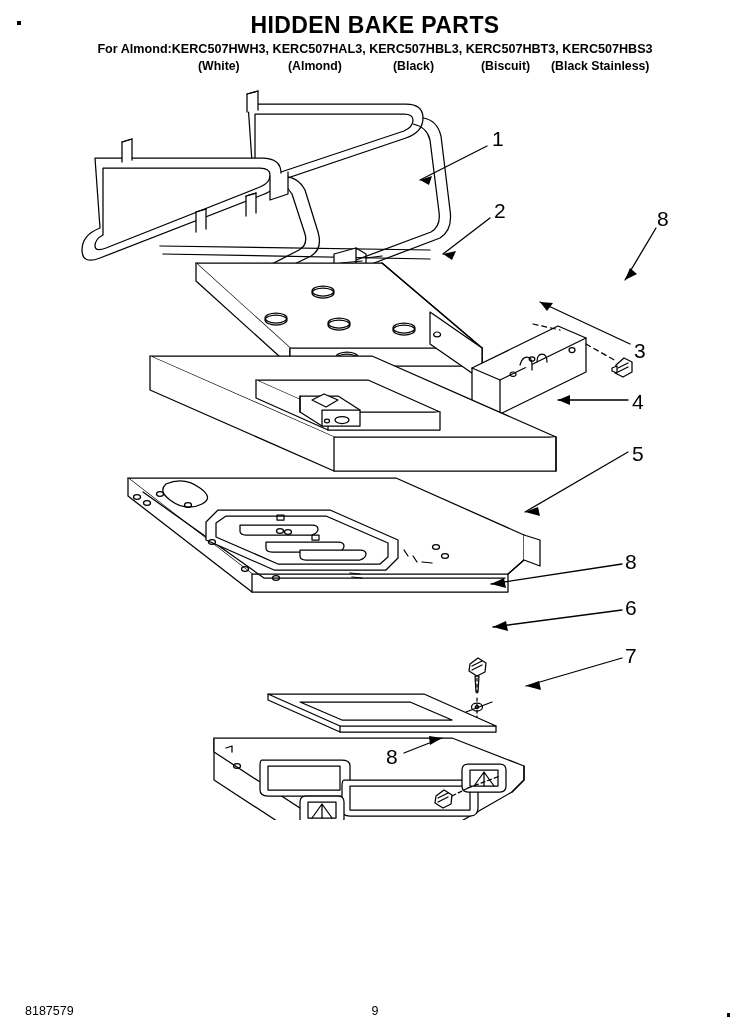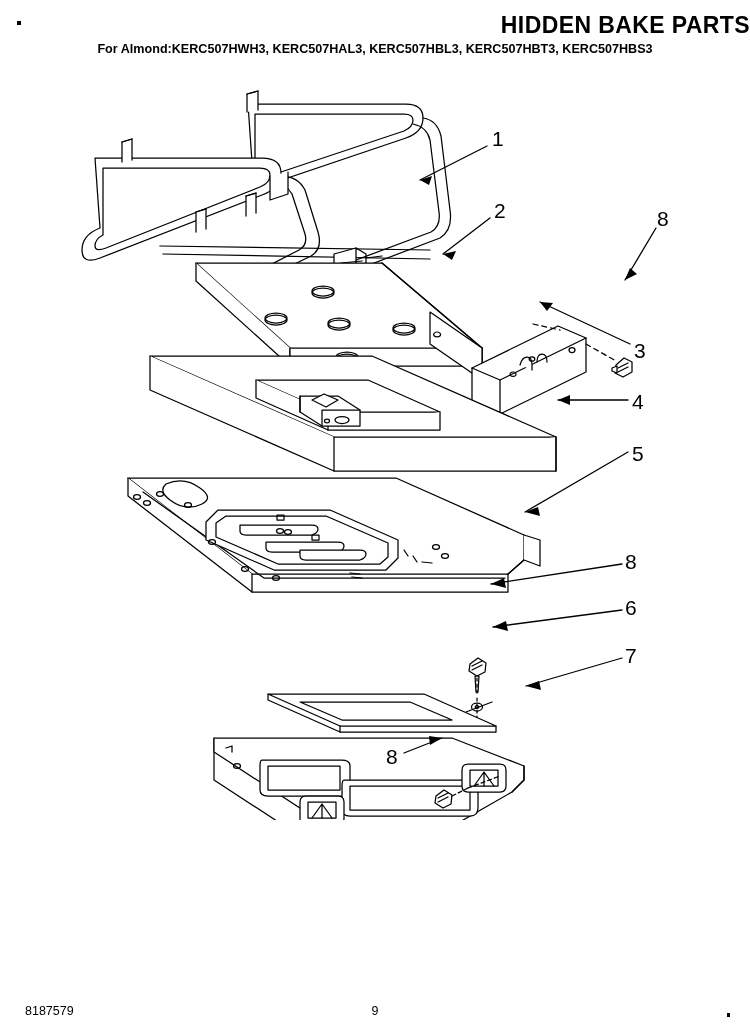--- a/index.html
+++ b/index.html
@@ -57,7 +57,6 @@
     letter-spacing: 0.4px;
     line-height: 26px;
     margin: 0;
-    text-align: right;
   }
   .model-line {
     font-size: 12.6px;

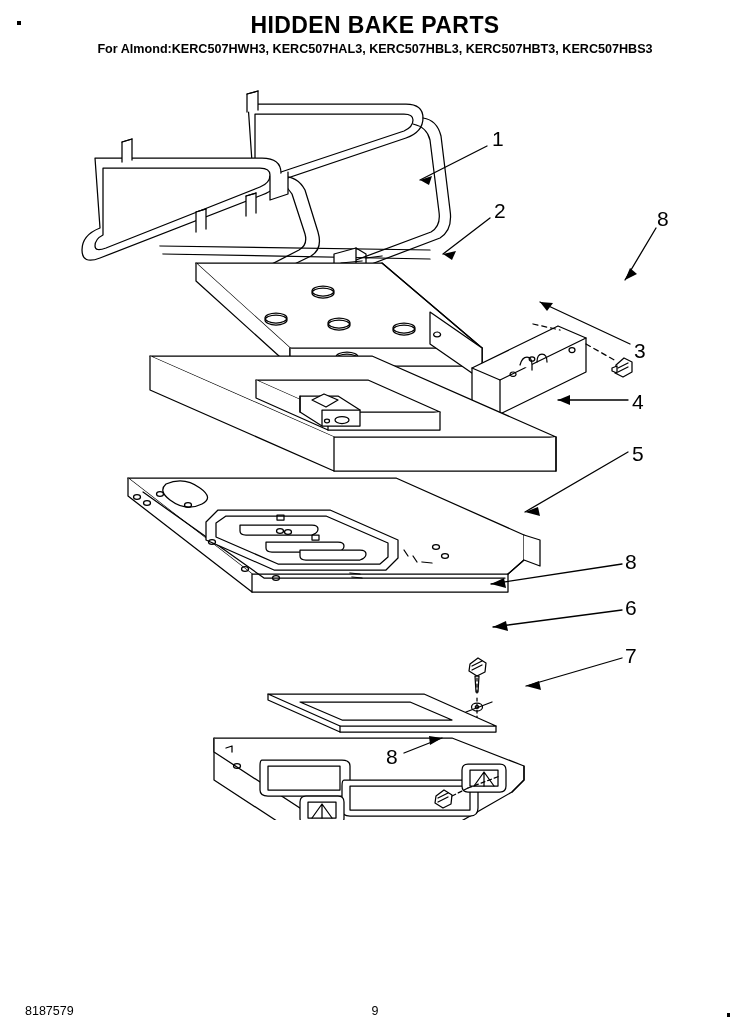--- a/index.html
+++ b/index.html
@@ -127,6 +127,13 @@
   <div class="header">
     <div class="doc-title">HIDDEN BAKE PARTS</div>
     <div class="model-line">For Almond:KERC507HWH3, KERC507HAL3, KERC507HBL3, KERC507HBT3, KERC507HBS3</div>
+    <div class="color-line">
+      <span style="left:198px">(White)</span>
+      <span style="left:288px">(Almond)</span>
+      <span style="left:393px">(Black)</span>
+      <span style="left:481px">(Biscuit)</span>
+      <span style="left:551px">(Black Stainless)</span>
+    </div>
   </div>
 
   <div id="diagram">

